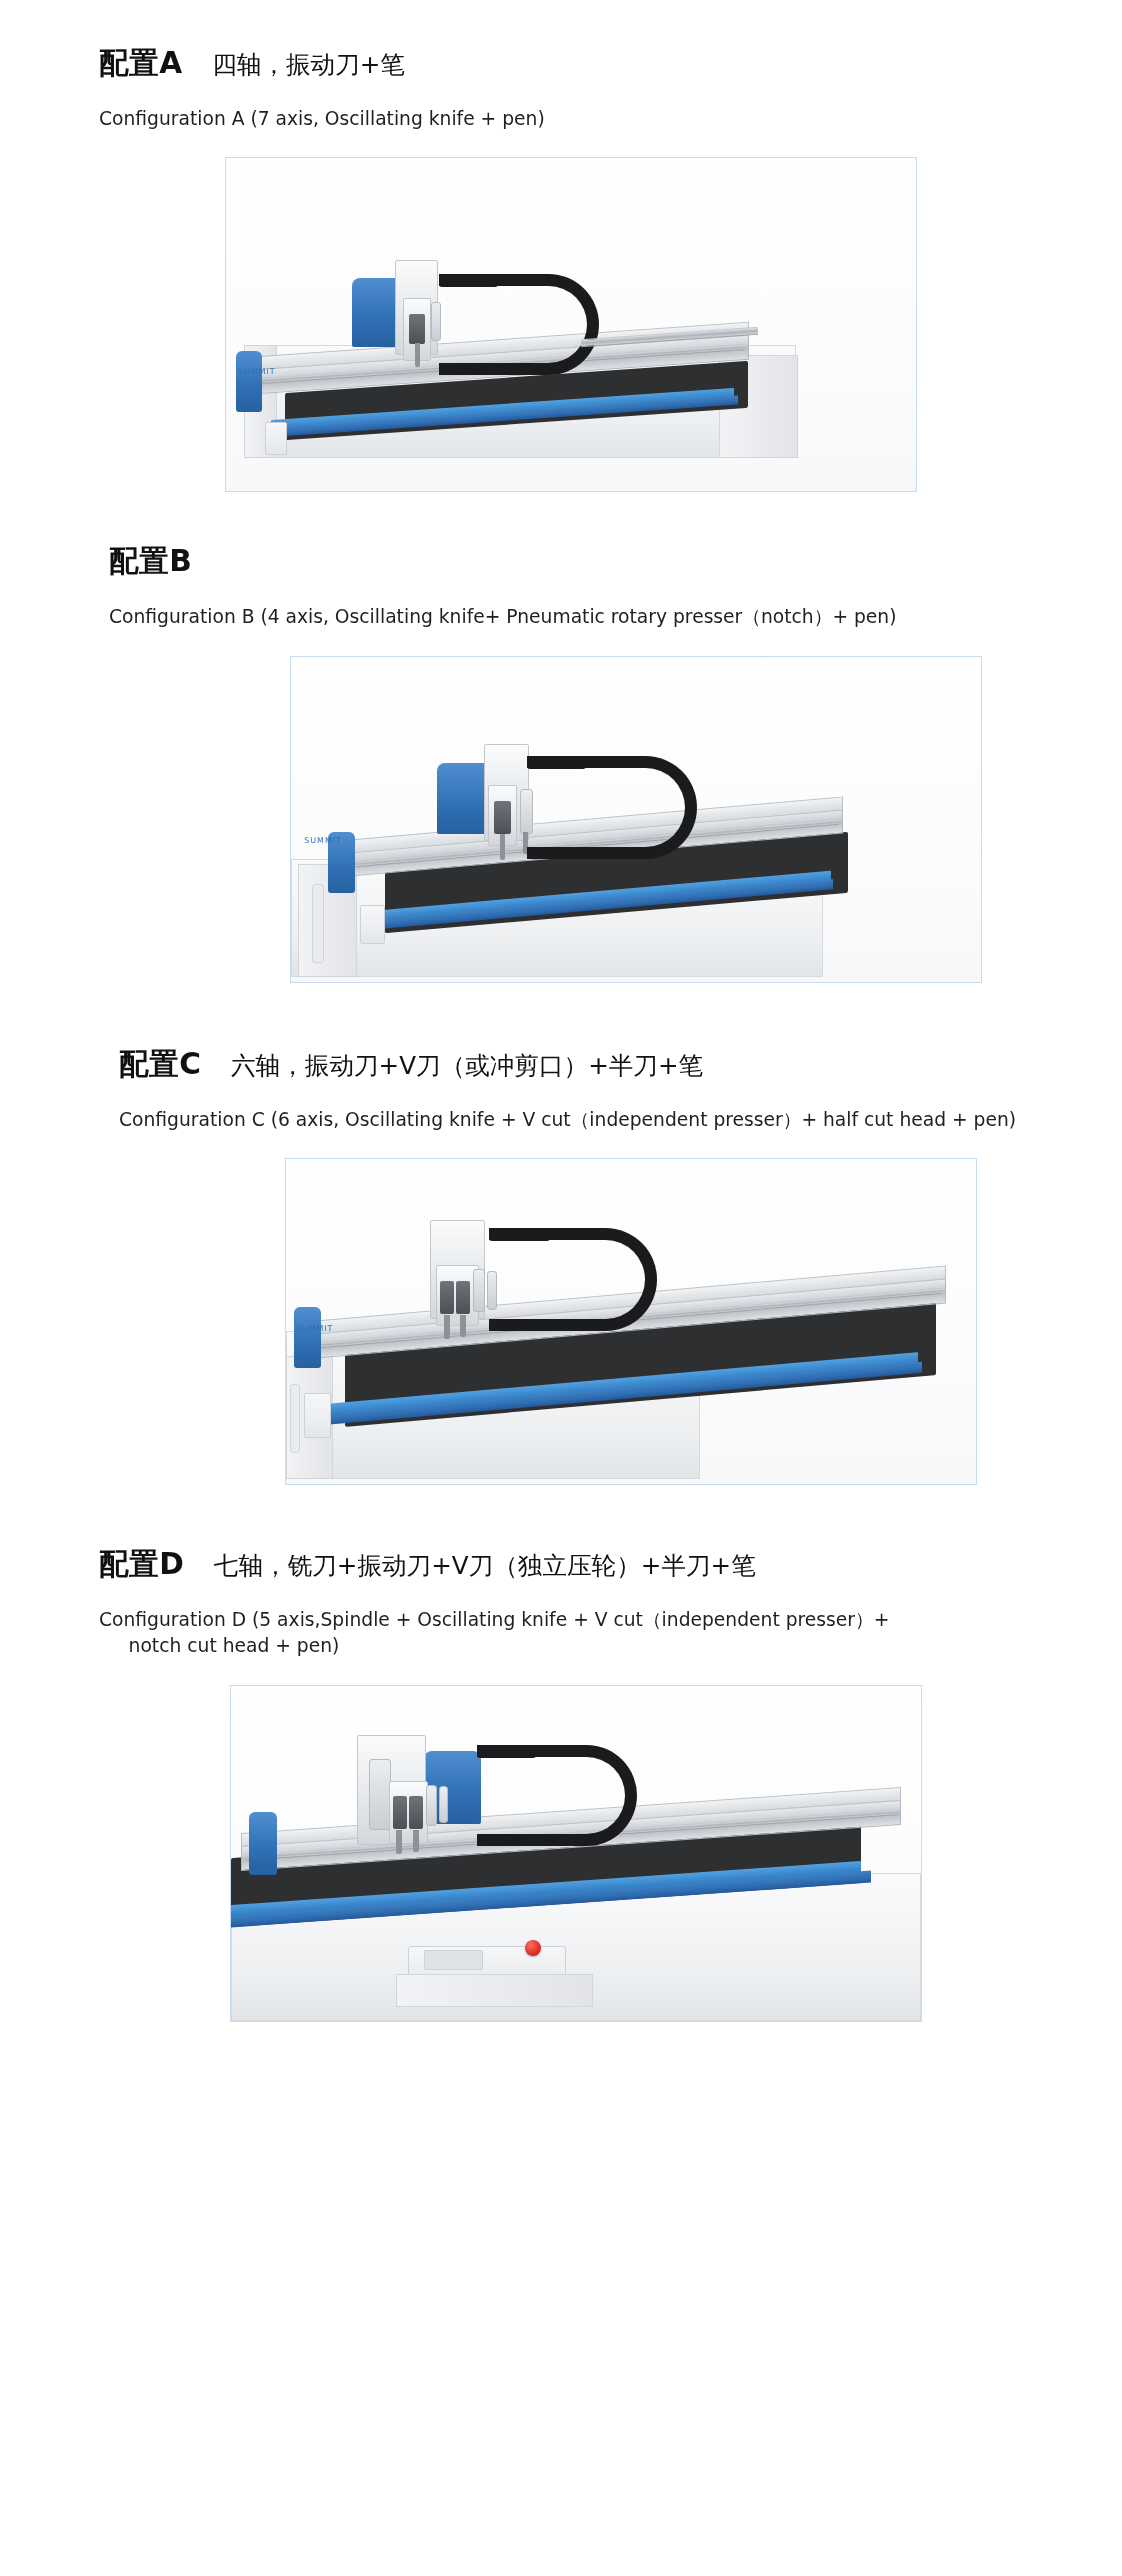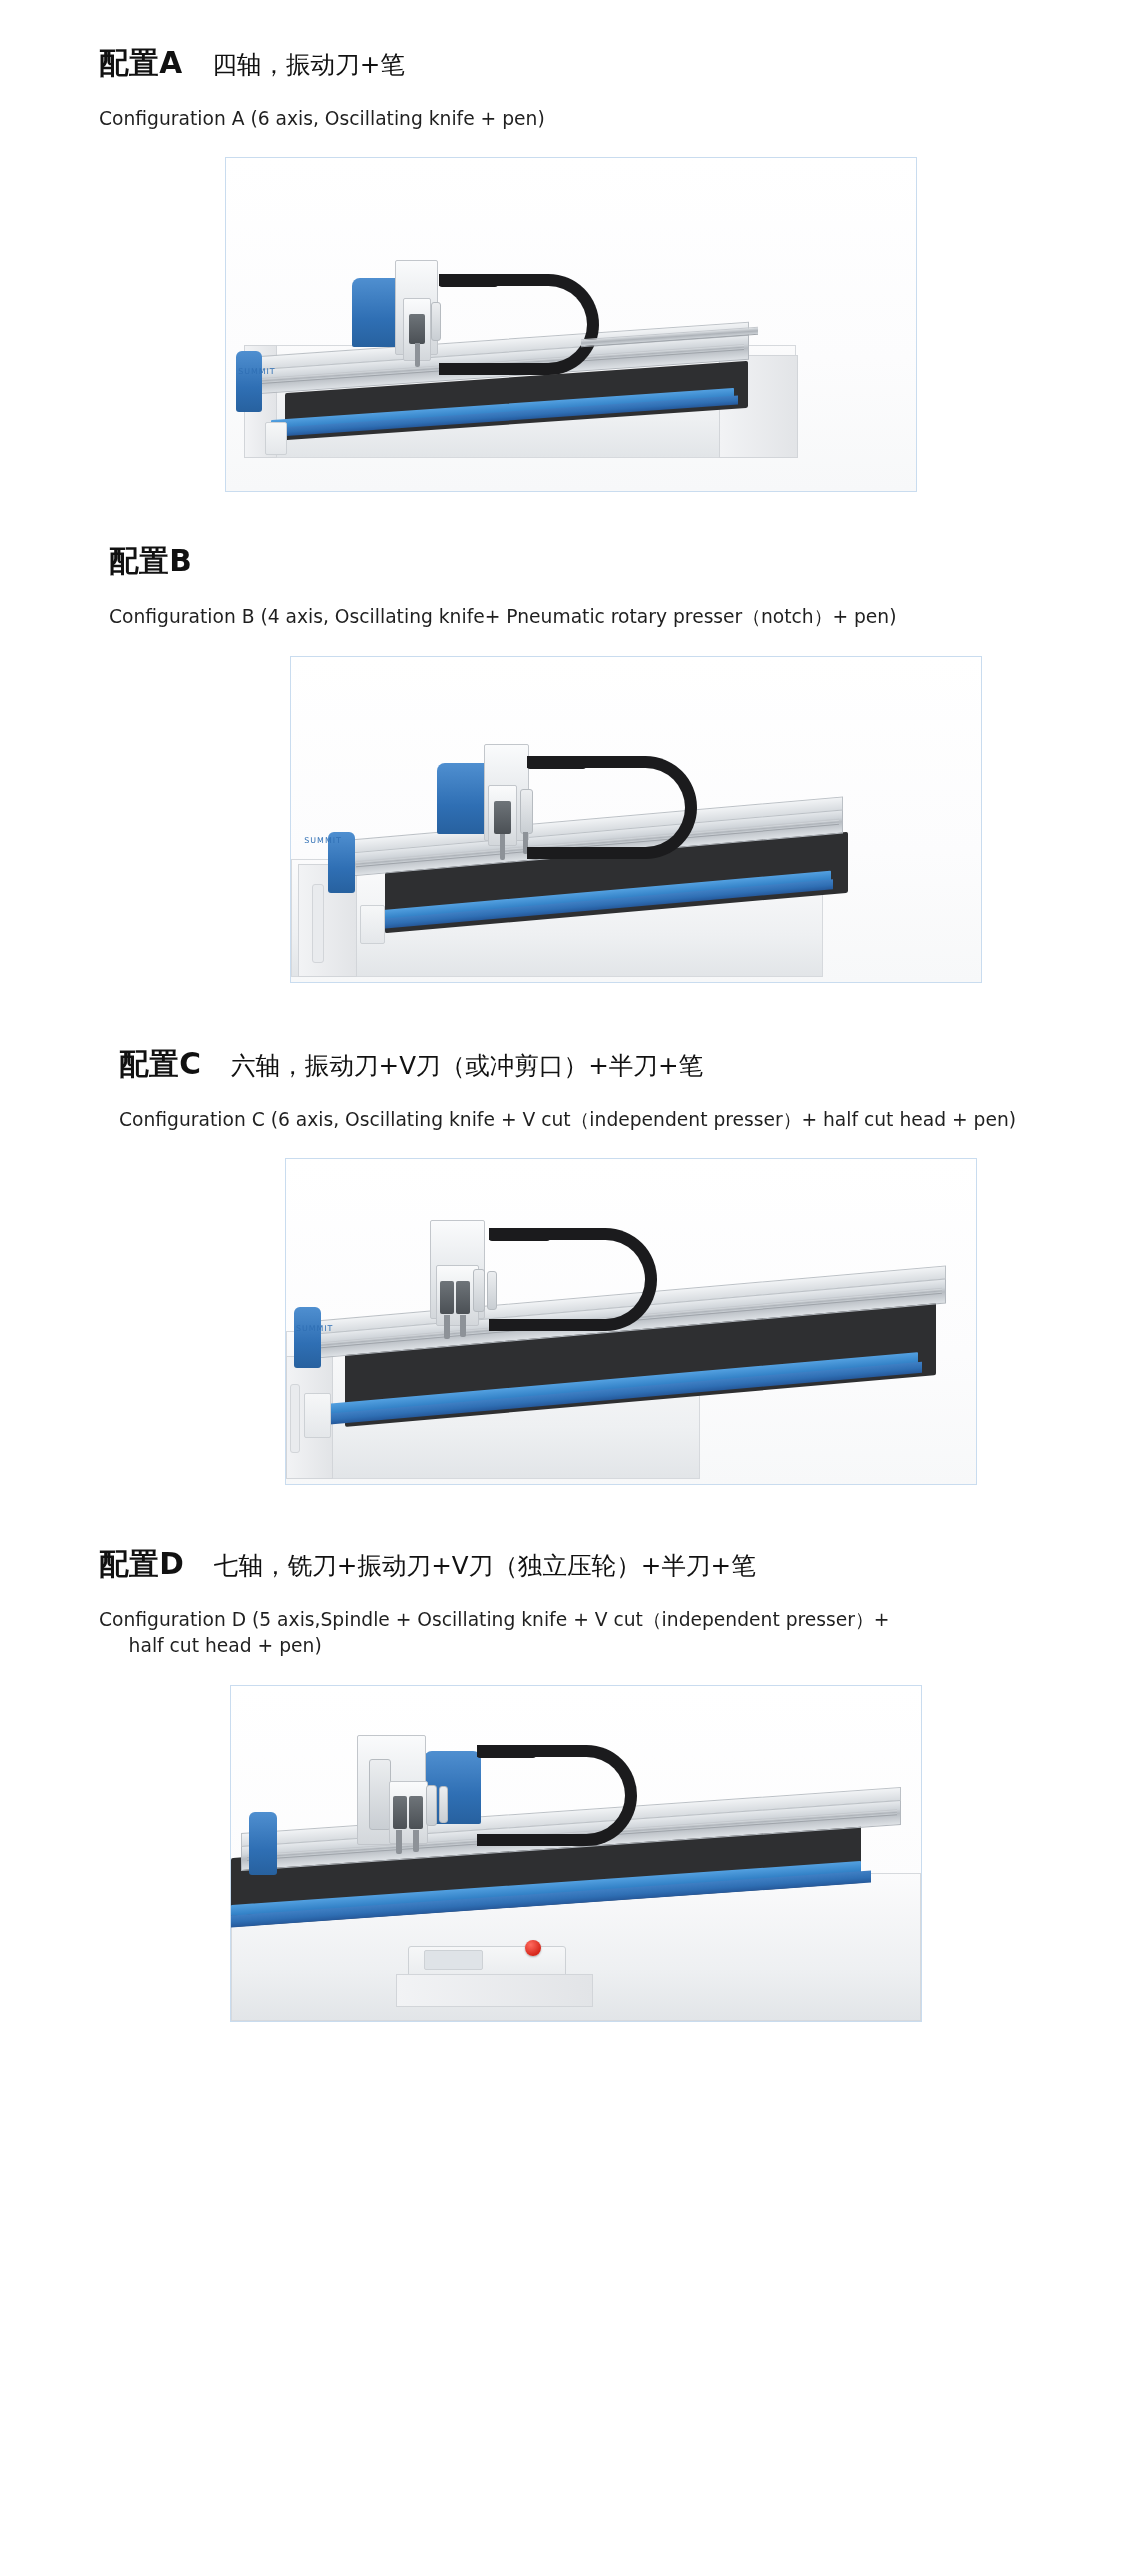--- a/index.html
+++ b/index.html
@@ -213,7 +213,7 @@
       <span class="cfg-label">配置A</span>
       <span class="cfg-desc">四轴，振动刀+笔</span>
     </div>
-    <div class="subheading">Configuration A (6 axis, Oscillating knife + pen)</div>
+    <div class="subheading">Configuration A (7 axis, Oscillating knife + pen)</div>
     <div class="photo-wrap">
       <div class="photo a">
         <div class="machine">

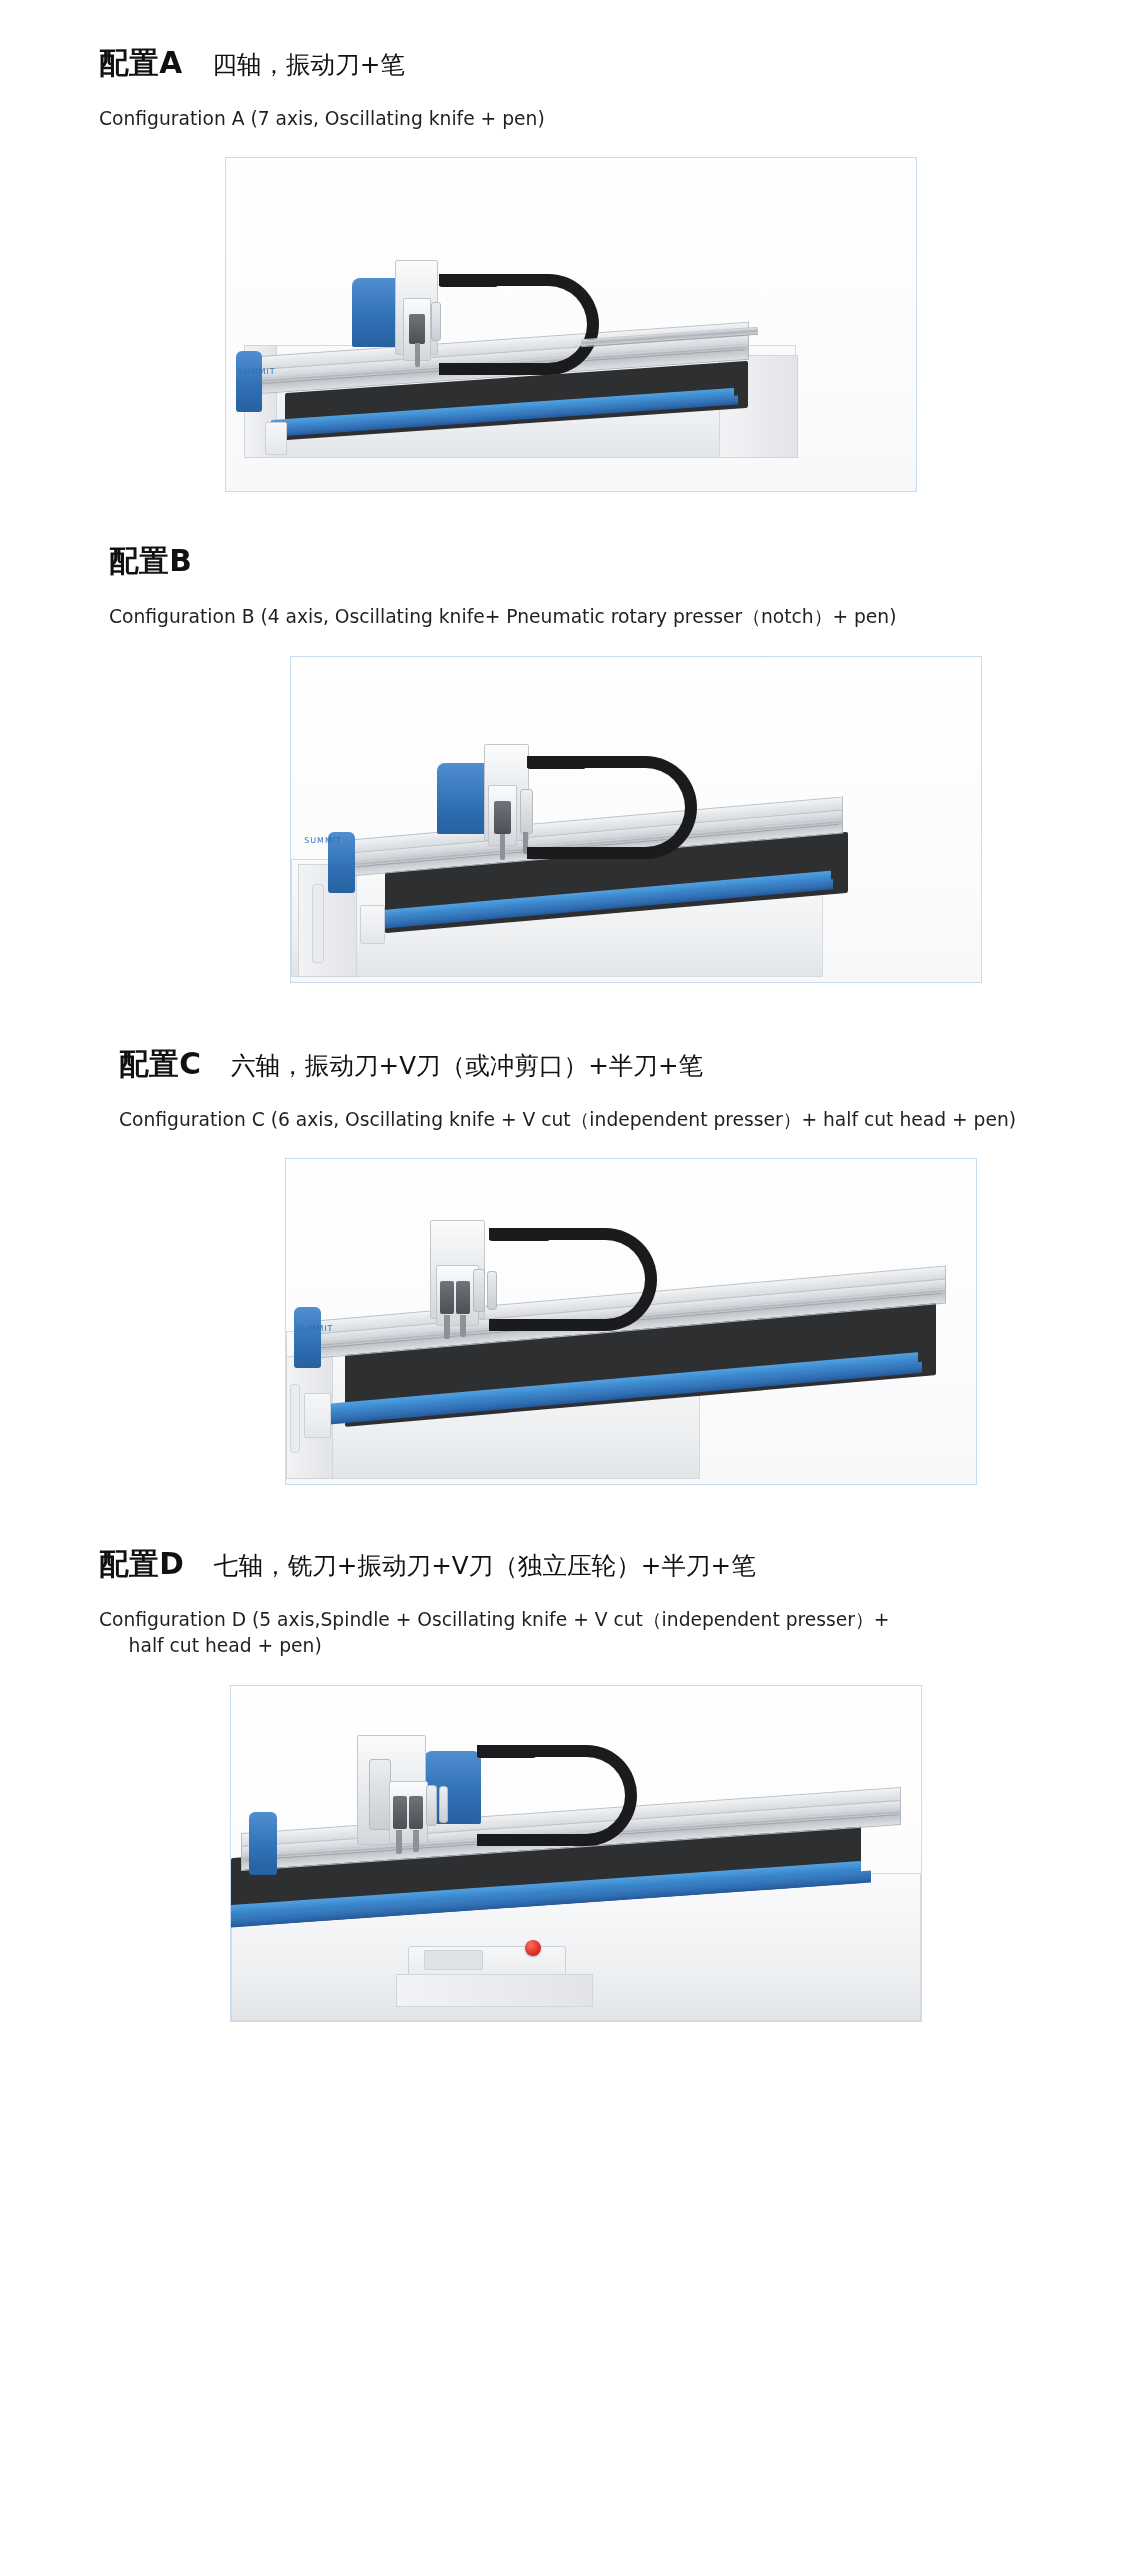--- a/index.html
+++ b/index.html
@@ -346,7 +346,7 @@
     </div>
     <div class="subheading">
       <span>Configuration D (5 axis,Spindle + Oscillating knife + V cut（independent presser）+</span>
-      <span class="l2">half cut head + pen)</span>
+      <span class="l2">notch cut head + pen)</span>
     </div>
     <div class="photo-wrap">
       <div class="photo d">

